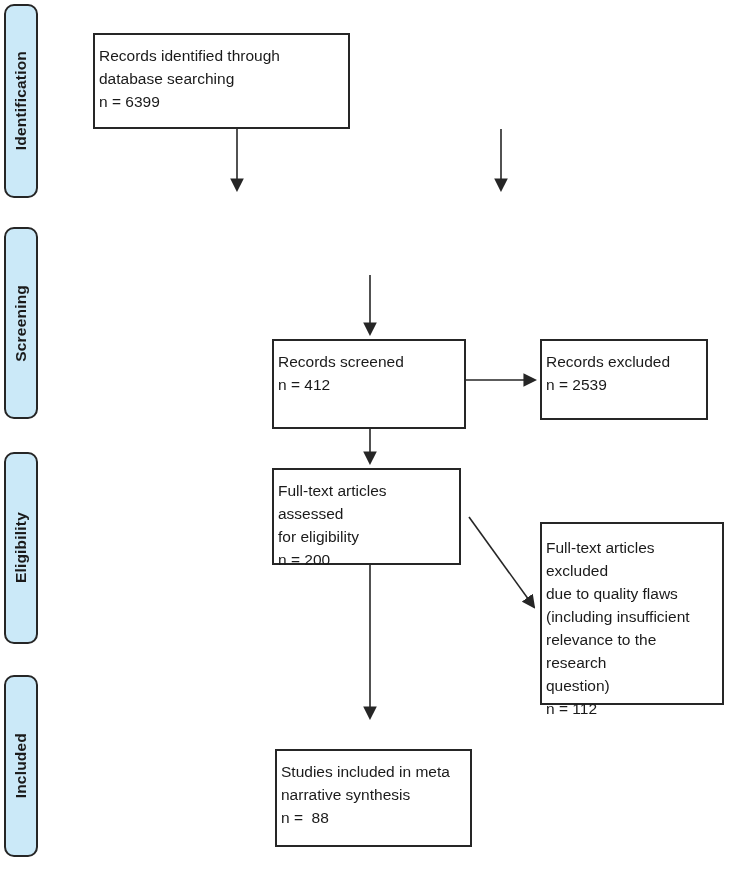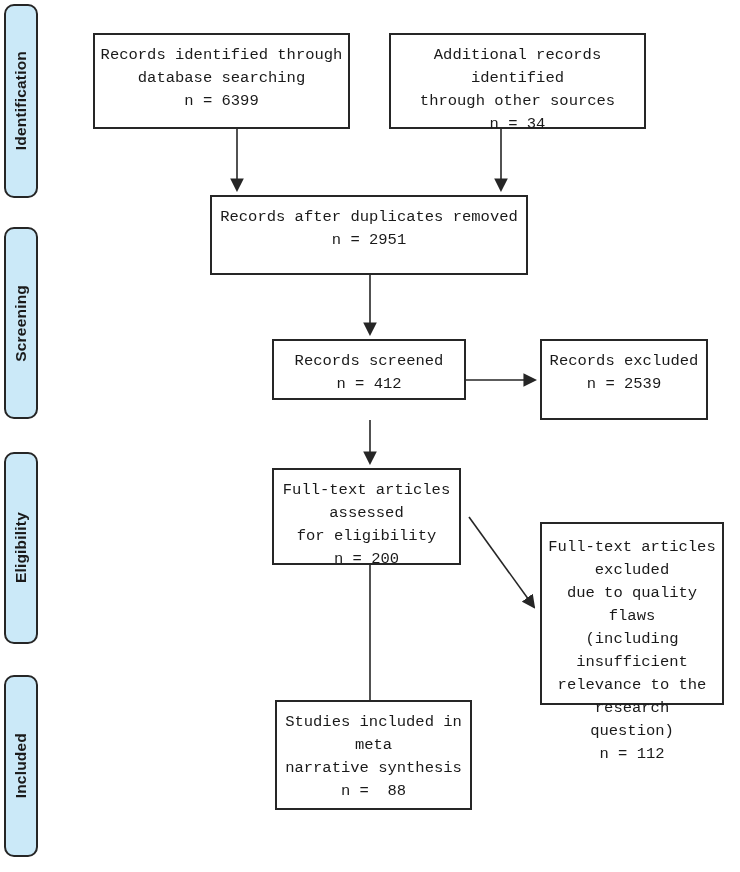--- a/index.html
+++ b/index.html
@@ -46,12 +46,10 @@
     background:var(--box-bg);
     border:2px solid var(--line-color);
     box-sizing:border-box;
-    text-align:center;
     font-size:15.5px;
     line-height:23px;
     padding:9px 4px 0 4px;
     white-space:pre-wrap;
-    font-family:Liberation Mono, monospace;
   }
   #box-records-identified{left:93px;top:33px;width:257px;height:96px;}
   #box-additional-records{left:389px;top:33px;width:257px;height:96px;}

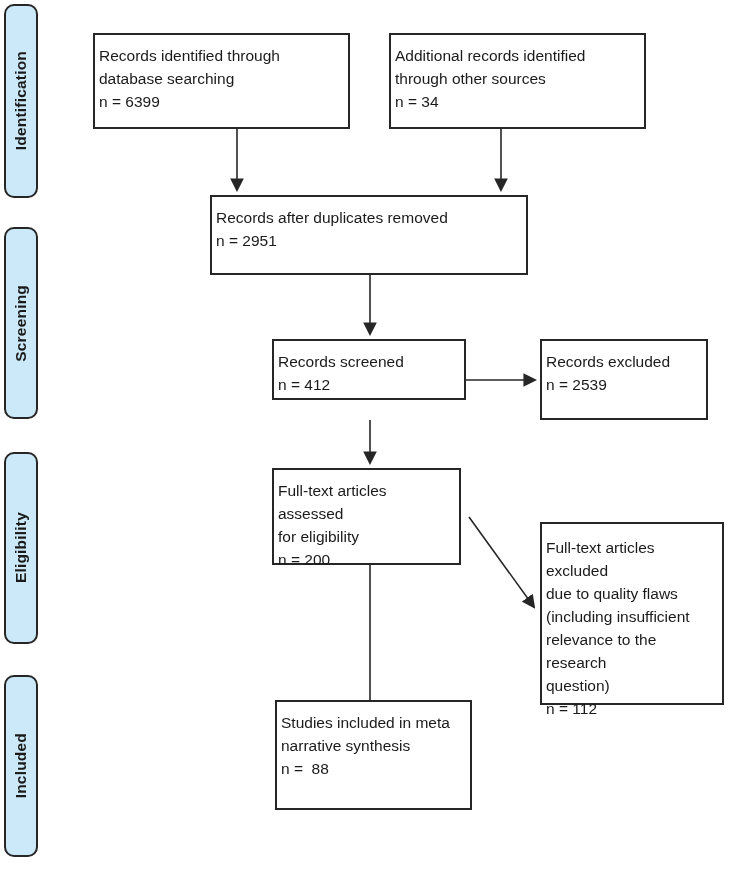--- a/index.html
+++ b/index.html
@@ -106,9 +106,6 @@
   <div class="flowbox" id="box-records-identified">Records identified through
 database searching
 n = 6399</div>
-  <div class="flowbox" id="box-additional-records">Additional records identified
-through other sources
-n = 34</div>
   <div class="flowbox" id="box-duplicates-removed">Records after duplicates removed
 n = 2951</div>
   <div class="flowbox" id="box-records-screened">Records screened

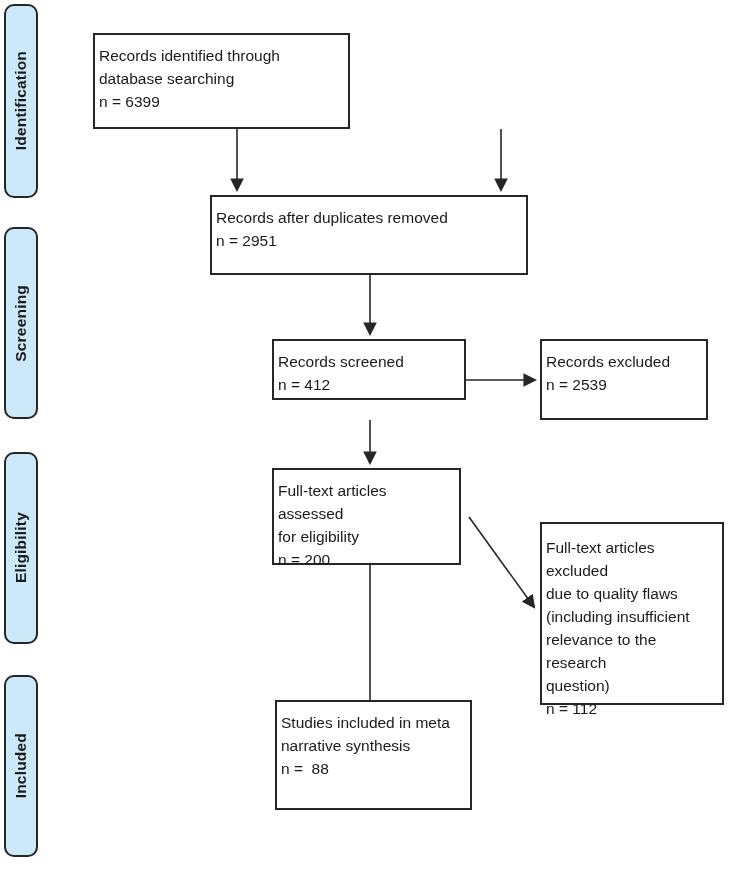--- a/index.html
+++ b/index.html
@@ -106,8 +106,6 @@
   <div class="flowbox" id="box-records-identified">Records identified through
 database searching
 n = 6399</div>
-  <div class="flowbox" id="box-duplicates-removed">Records after duplicates removed
-n = 2951</div>
   <div class="flowbox" id="box-records-screened">Records screened
 n = 412</div>
   <div class="flowbox" id="box-records-excluded">Records excluded

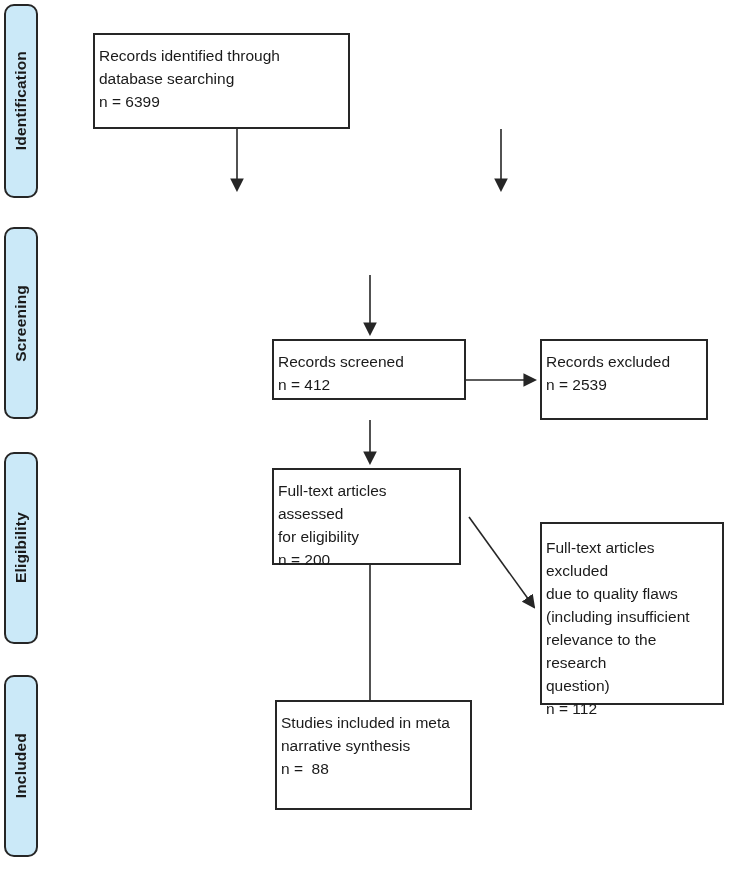--- a/index.html
+++ b/index.html
@@ -54,7 +54,7 @@
   #box-records-identified{left:93px;top:33px;width:257px;height:96px;}
   #box-additional-records{left:389px;top:33px;width:257px;height:96px;}
   #box-duplicates-removed{left:210px;top:195px;width:318px;height:80px;}
-  #box-records-screened{left:272px;top:339px;width:194px;height:61px;}
+  #box-records-screened{left:272px;top:339px;width:194px;height:90px;}
   #box-records-excluded{left:540px;top:339px;width:168px;height:81px;}
   #box-fulltext-assessed{left:272px;top:468px;width:189px;height:97px;}
   #box-fulltext-excluded{left:540px;top:522px;width:184px;height:183px;padding-top:12px;}

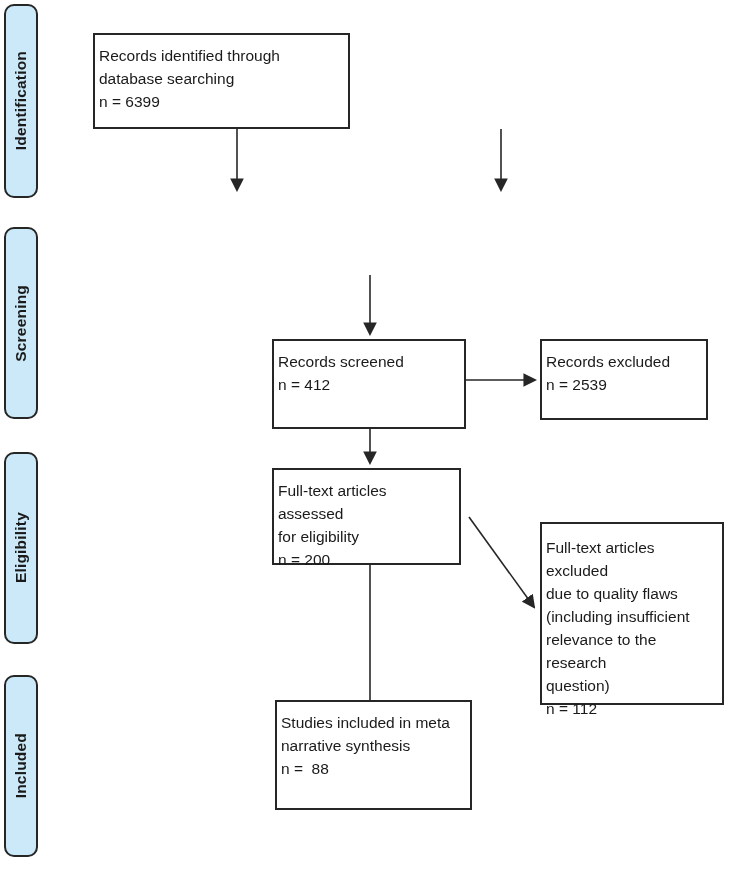--- a/index.html
+++ b/index.html
@@ -58,7 +58,7 @@
   #box-records-excluded{left:540px;top:339px;width:168px;height:81px;}
   #box-fulltext-assessed{left:272px;top:468px;width:189px;height:97px;}
   #box-fulltext-excluded{left:540px;top:522px;width:184px;height:183px;padding-top:12px;}
-  #box-studies-included{left:275px;top:700px;width:197px;height:110px;}
+  #box-studies-included{left:275px;top:749px;width:197px;height:98px;}
 
   
   #arrow-layer{

